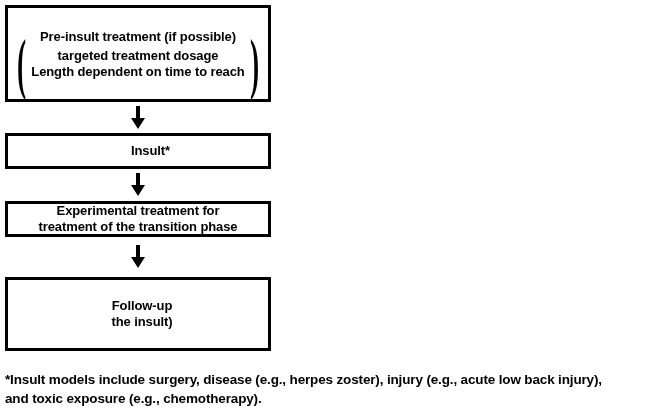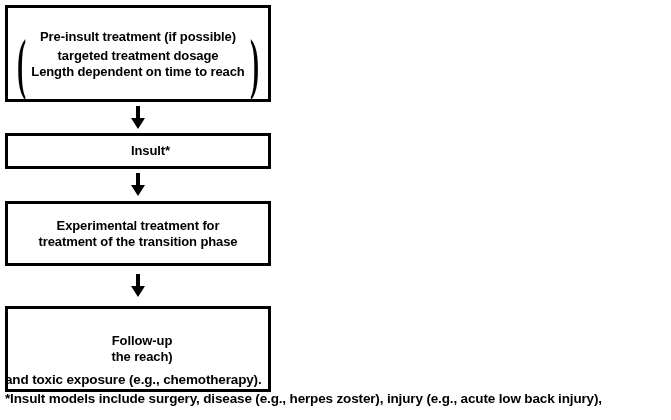--- a/index.html
+++ b/index.html
@@ -42,7 +42,7 @@
   
   .node-pre      { height: 97px; padding-top: 2px; }
   .node-insult   { height: 36px; padding-left: 25px; }
-  .node-exp      { height: 65px; }
+  .node-exp      { height: 36px; }
   .node-follow   { height: 86px; padding-left: 8px; }
 
   .node-title {

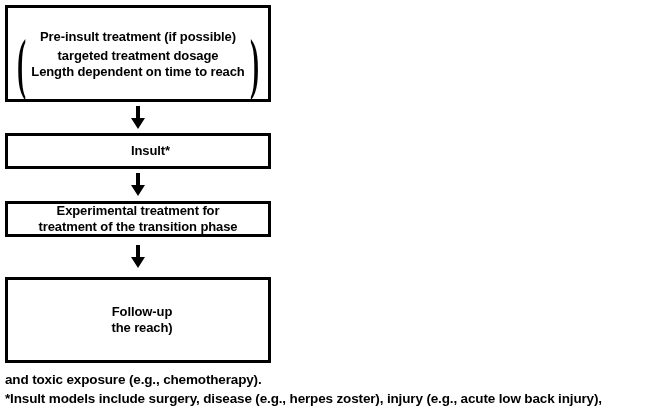--- a/index.html
+++ b/index.html
@@ -43,7 +43,7 @@
   .node-pre      { height: 97px; padding-top: 2px; }
   .node-insult   { height: 36px; padding-left: 25px; }
   .node-exp      { height: 36px; }
-  .node-follow   { height: 86px; padding-left: 8px; }
+  .node-follow   { height: 74px; padding-left: 8px; }
 
   .node-title {
     display: block;

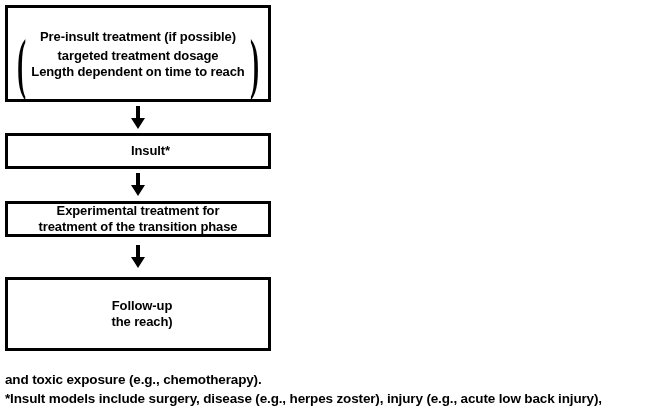--- a/index.html
+++ b/index.html
@@ -158,7 +158,7 @@
 
   <div class="node node-follow">
     <span class="line">Follow-up</span>
-    <span class="line">the reach)</span>
+    <span class="line">the insult)</span>
   </div>
 
 </div>

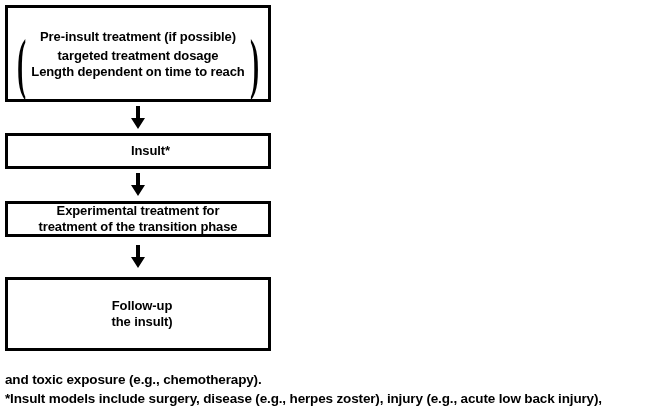--- a/index.html
+++ b/index.html
@@ -164,8 +164,8 @@
 </div>
 
 <div id="footnote">
+  <span class="fn-line">*Insult models include surgery, disease (e.g., herpes zoster), injury (e.g., acute low back injury),</span>
   <span class="fn-line">and toxic exposure (e.g., chemotherapy).</span>
-  <span class="fn-line">*Insult models include surgery, disease (e.g., herpes zoster), injury (e.g., acute low back injury),</span>
 </div>
 
 </body></html>

